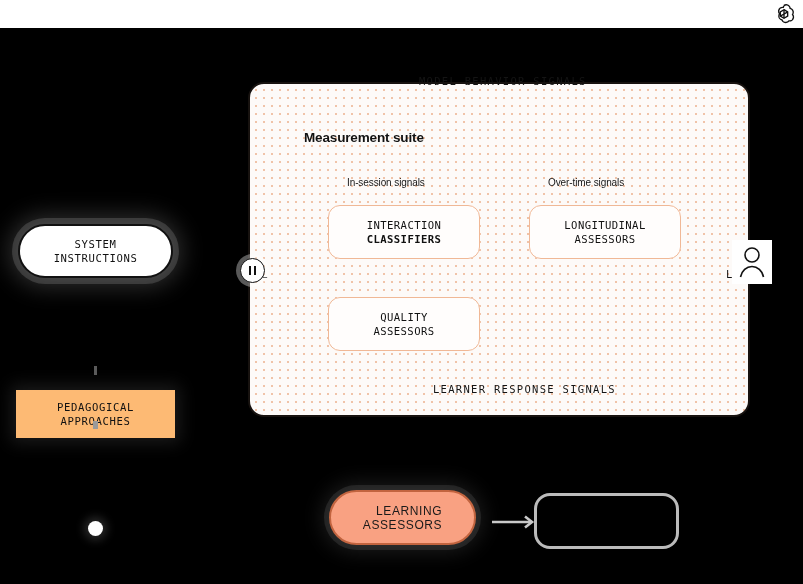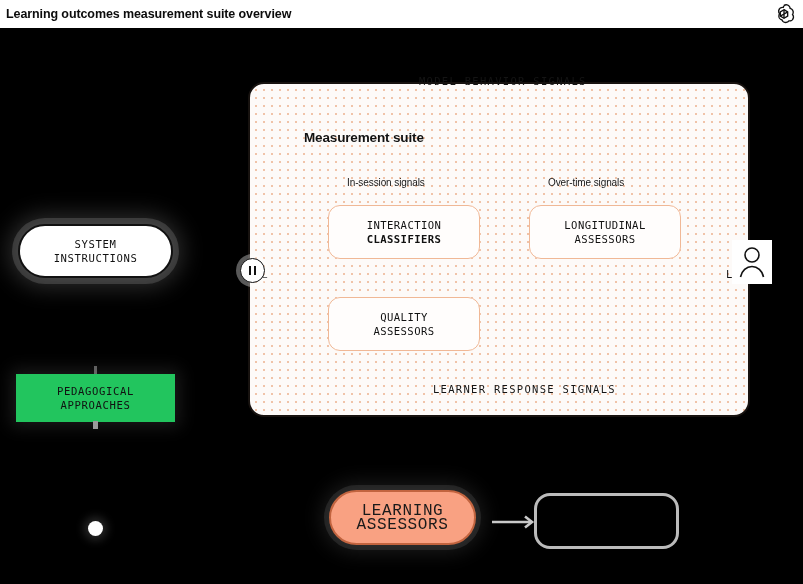--- a/index.html
+++ b/index.html
@@ -295,7 +295,6 @@
 <body>
 
 <div id="app-header">
-  <div id="header-title">Learning outcomes measurement suite overview</div>
   <span id="brand-logo">
     <svg width="22" height="22" viewBox="0 0 24 24" fill="none" stroke="#111111" stroke-width="1.5">
       <path d="M12 2.6c2.1-1.3 4.9-.6 6.1 1.5.3.5.5 1.1.6 1.7 2.3.5 3.8 2.8 3.3 5.1-.1.6-.4 1.2-.7 1.7.8.9 1.2 2.2 1 3.4-.4 2.3-2.6 3.9-5 3.5-.5.6-1.1 1.1-1.9 1.4-2.2.9-4.7-.2-5.6-2.4-2.3-.5-3.8-2.8-3.3-5.1.1-.6.4-1.2.7-1.7-.8-.9-1.2-2.2-1-3.4.4-2.3 2.6-3.9 5-3.5.2-.8.6-1.6 1.3-2.1.4-.3.9-.6 1.5-.7z"></path>

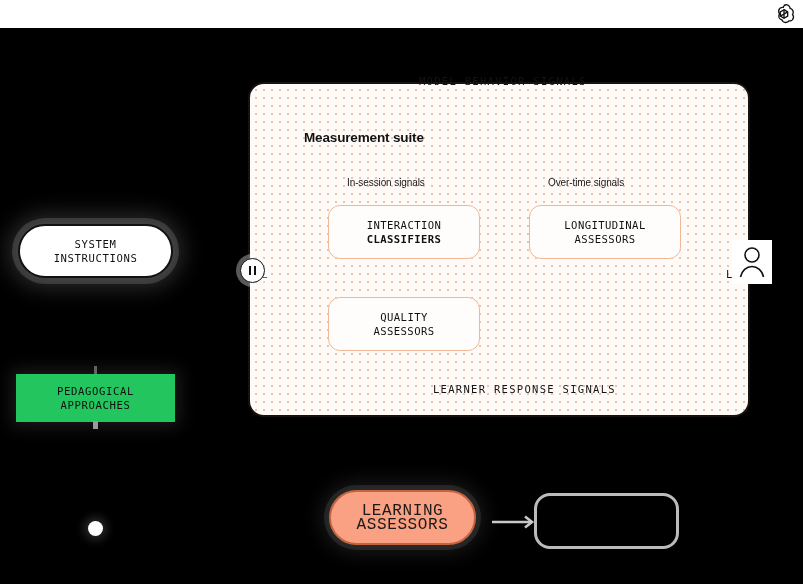--- a/index.html
+++ b/index.html
@@ -158,10 +158,10 @@
   #node-pedagogical {
     position: absolute;
     left: 16px;
-    top: 346px;
+    top: 362px;
     width: 159px;
     height: 48px;
-    background: #22c55e;
+    background: #fdba74;
     display: flex;
     align-items: center;
     justify-content: center;

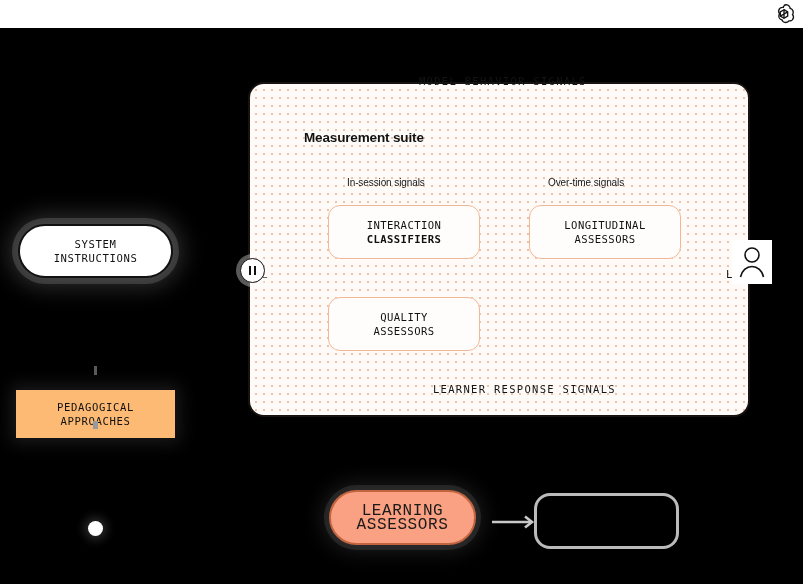--- a/index.html
+++ b/index.html
@@ -211,11 +211,12 @@
                 0 0 20px 8px rgba(255,255,255,0.10);
   }
   #node-learning-outcomes span {
-    font-family: Liberation Mono, monospace;
-    font-size: 16px;
+    font-family: Liberation Sans, sans-serif;
+    font-size: 12px;
     line-height: 14px;
     letter-spacing: 0.6px;
     color: #1a1a1a;
+    text-align: right;
   }
 
   

